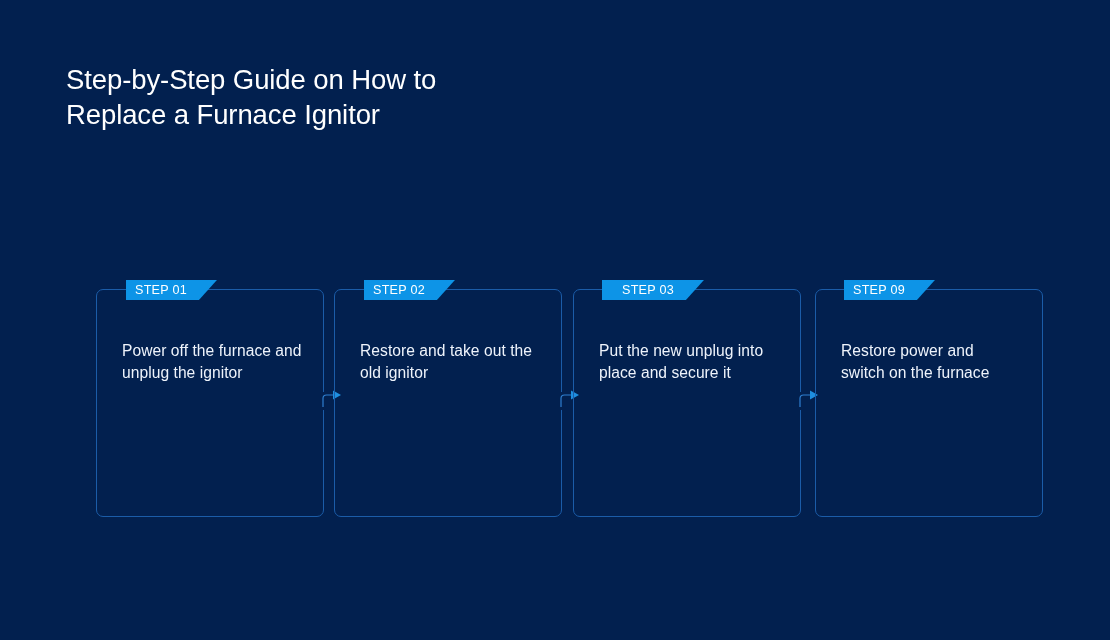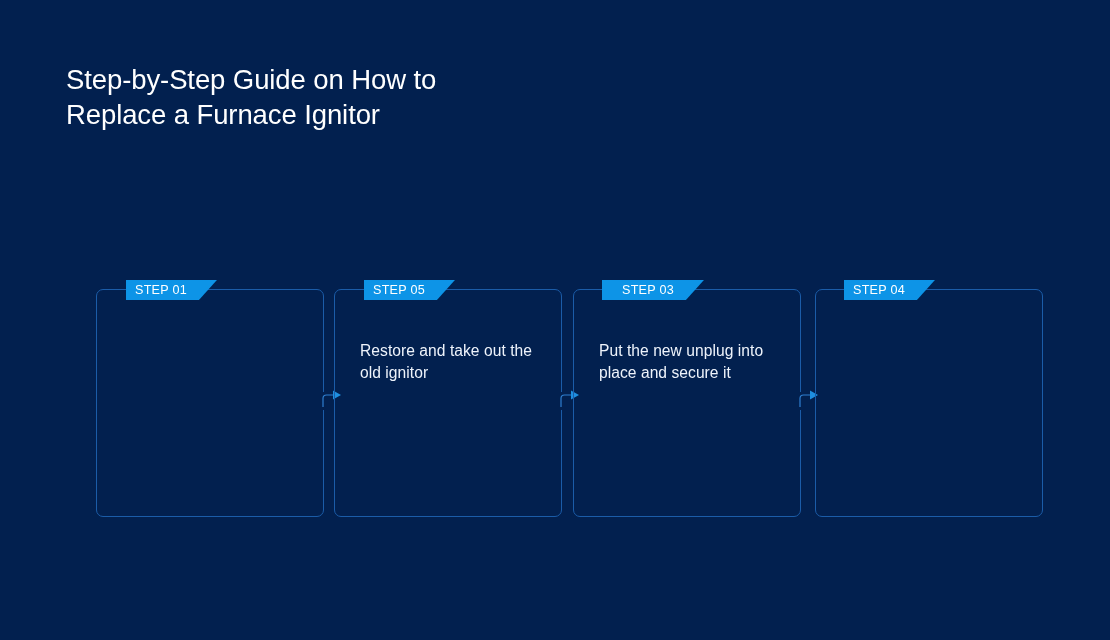--- a/index.html
+++ b/index.html
@@ -134,7 +134,7 @@
   </div>
 
   <div class="step-card c1">
-    <div class="step-badge">STEP 05</div>
+    <div class="step-badge">STEP 02</div>
     <div class="step-body">Restore and take out the old ignitor</div>
     <div class="conn-gap"></div>
     <div class="conn">

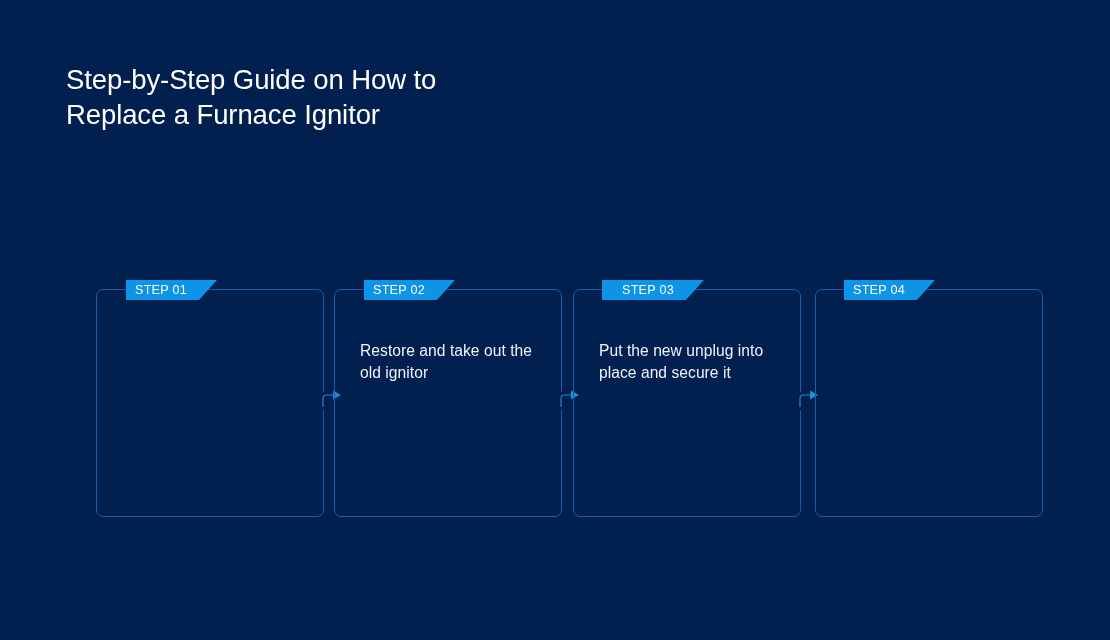--- a/index.html
+++ b/index.html
@@ -158,7 +158,7 @@
   </div>
 
   <div class="step-card c3">
-    <div class="step-badge">STEP 04</div>
+    <div class="step-badge">STEP 09</div>
 
   </div>
 

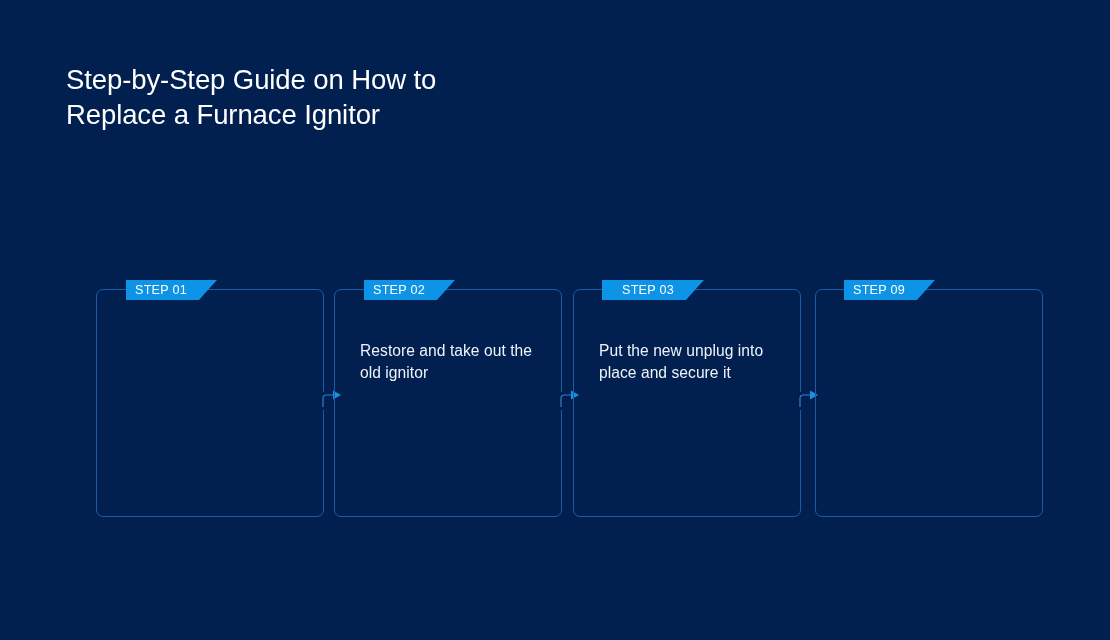--- a/index.html
+++ b/index.html
@@ -124,6 +124,7 @@
 
   <div class="step-card c0">
     <div class="step-badge">STEP 01</div>
+    <div class="step-body">Power off the furnace and unplug the ignitor</div>
     <div class="conn-gap"></div>
     <div class="conn">
       <svg width="22" height="13" viewBox="0 0 22 13" fill="none">

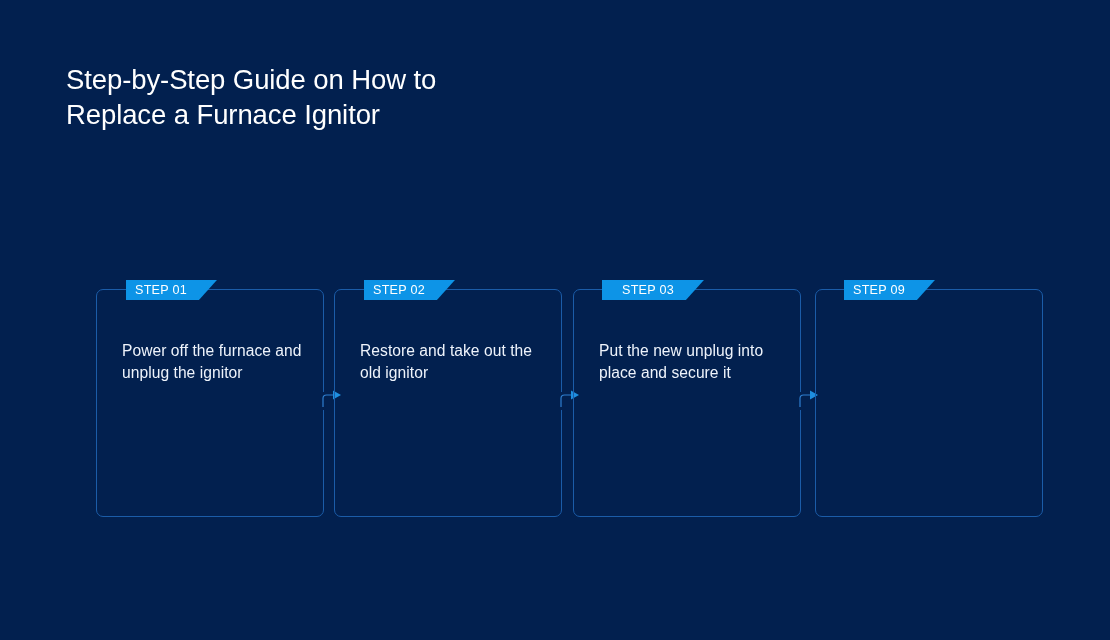--- a/index.html
+++ b/index.html
@@ -160,6 +160,7 @@
 
   <div class="step-card c3">
     <div class="step-badge">STEP 09</div>
+    <div class="step-body">Restore power and switch on the furnace</div>
 
   </div>
 

